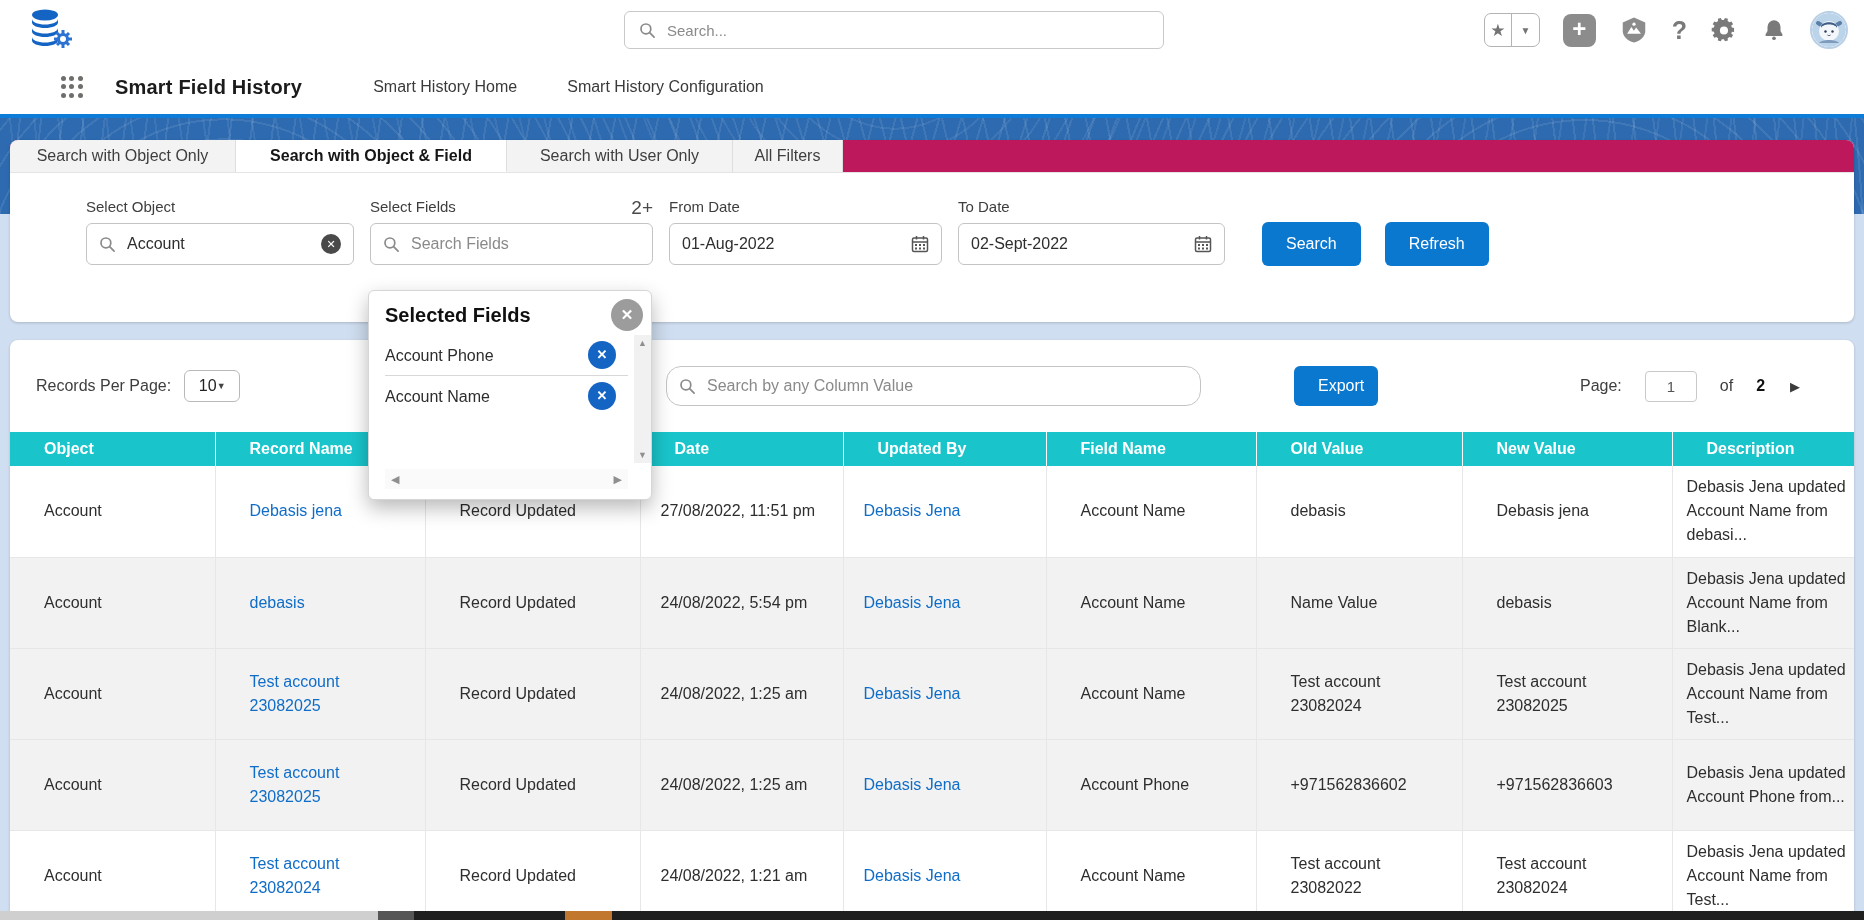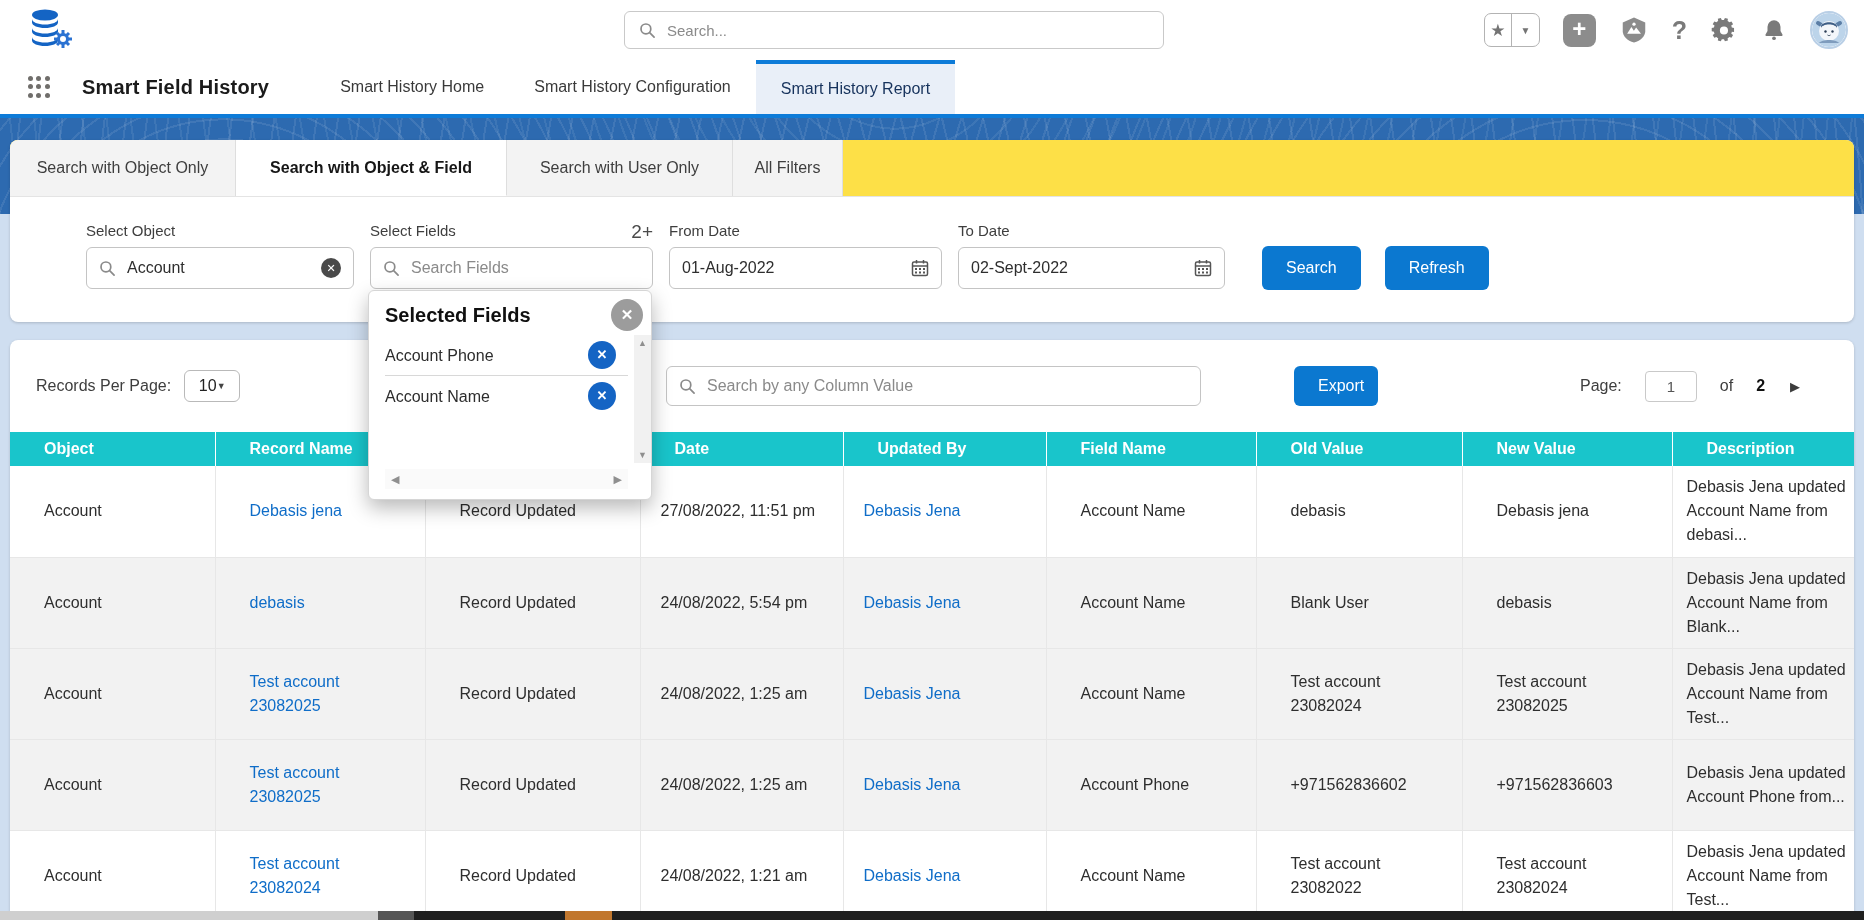--- a/index.html
+++ b/index.html
@@ -28,7 +28,7 @@
   .avatar { width:38px; height:38px; border-radius:50%; overflow:hidden; border:2px solid #b9cfe6; }
 
   
-  .navrow { height:54px; display:flex; align-items:stretch; background:#fff; position:relative; }
+  .navrow { height:54px; display:flex; align-items:stretch; background:#fff; position:relative;padding-left:33px; }
   .waffle { align-self:center; margin-left:28px; width:22px; height:22px; display:grid;
     grid-template-columns:repeat(3,1fr); gap:3px; }
   .waffle span { width:5px; height:5px; border-radius:50%; background:#706e6b; }

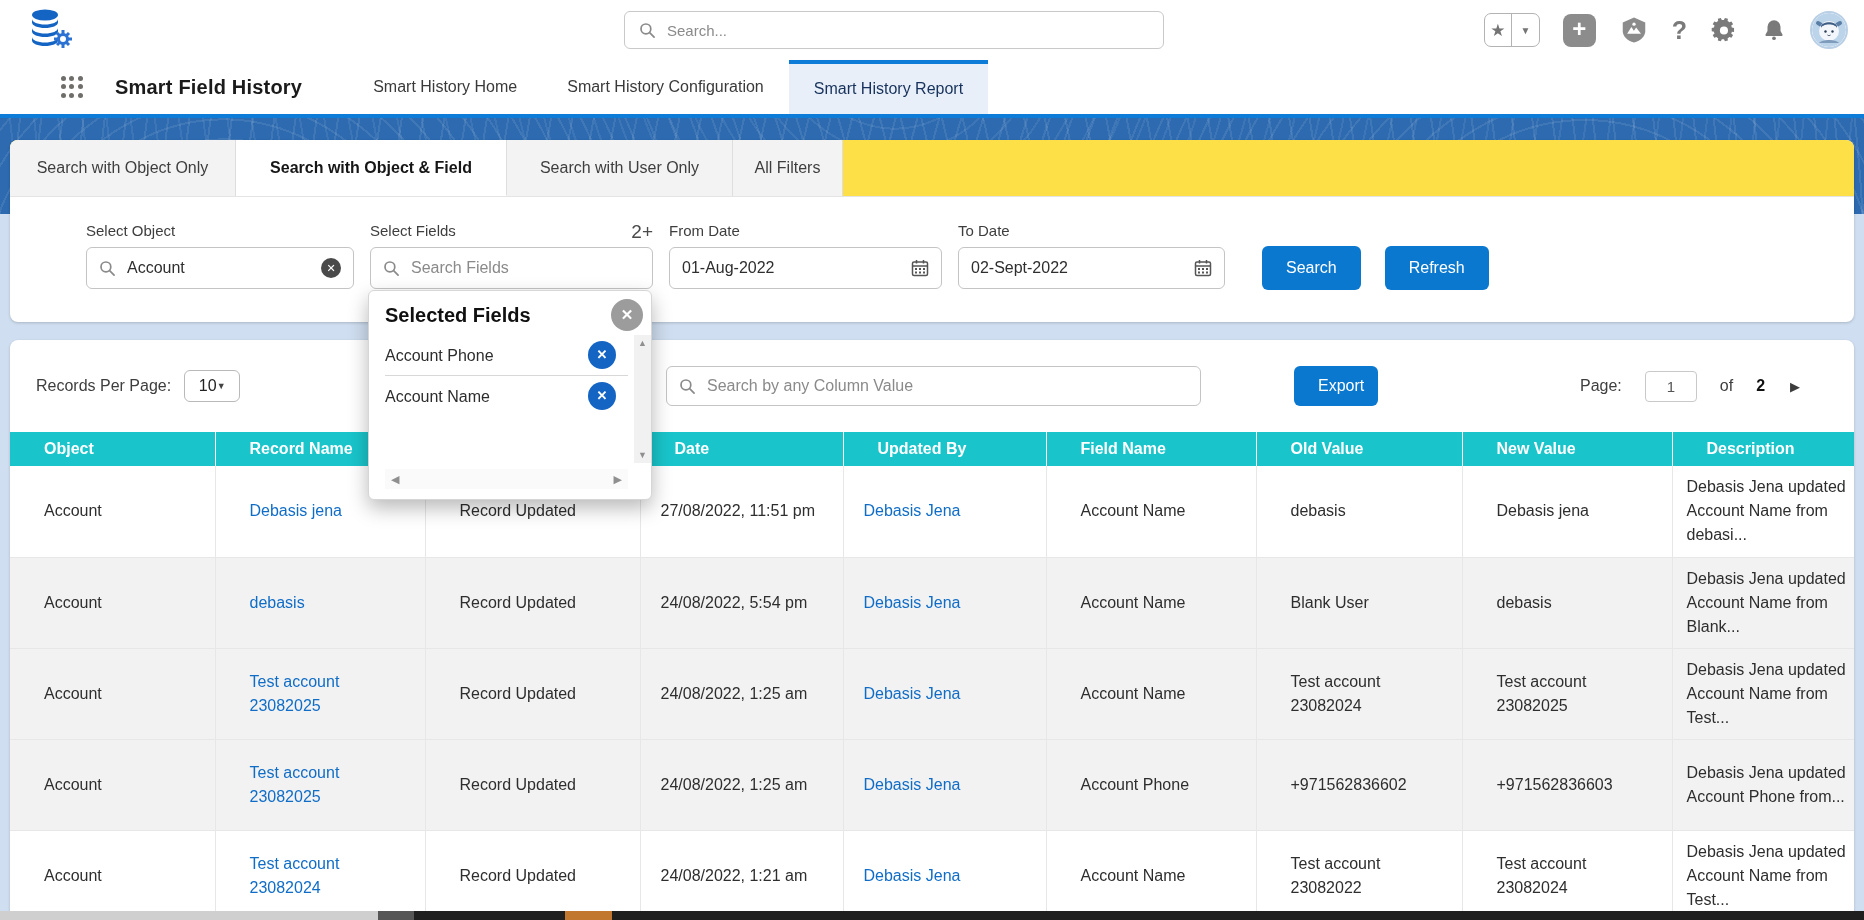--- a/index.html
+++ b/index.html
@@ -231,7 +231,6 @@
   <div class="navtabs">
     <div class="navtab">Smart History Home</div>
     <div class="navtab">Smart History Configuration</div>
-    <div class="navtab active">Smart History Report</div>
   </div>
 </div>
 <div class="blueline"></div>

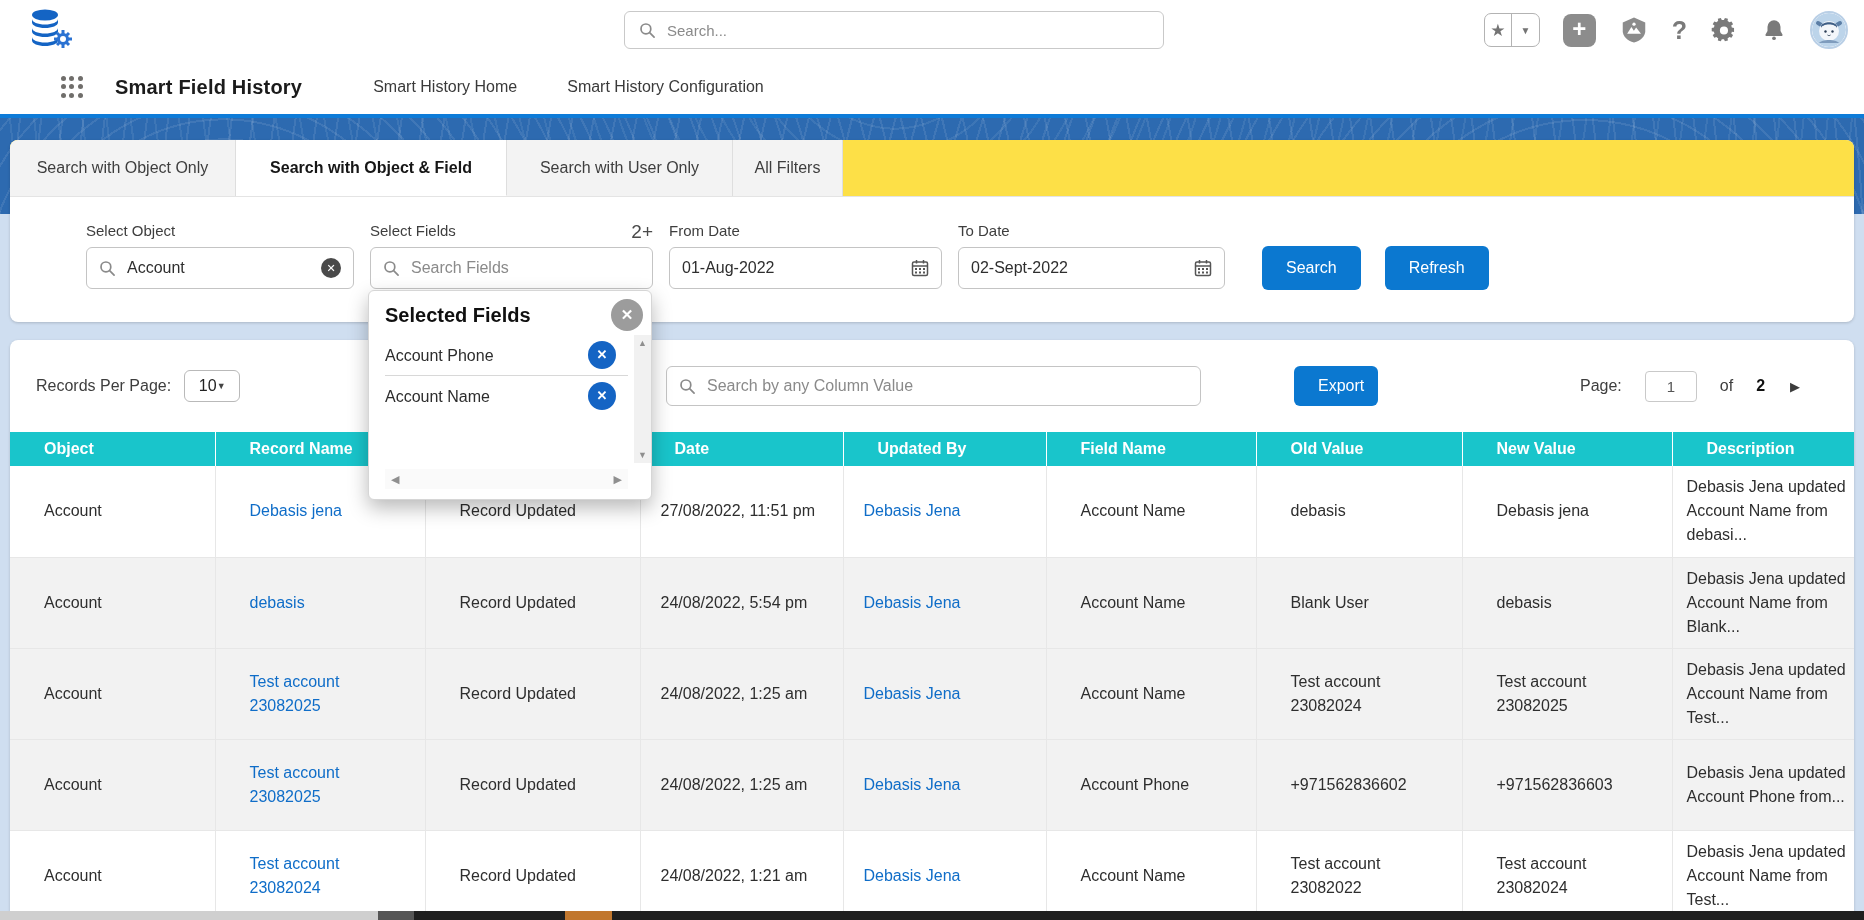--- a/index.html
+++ b/index.html
@@ -52,8 +52,8 @@
 
   
   .filter-card { top:22px; height:182px; box-shadow:0 1px 3px rgba(0,0,0,.18); }
-  .subtabs { height:57px; display:flex; border-bottom:1px solid #e4e4e4;
-    border-radius:8px 8px 0 0; overflow:hidden; background:#fde047; }
+  .subtabs { height:33px; display:flex; border-bottom:1px solid #e4e4e4;
+    border-radius:8px 8px 0 0; overflow:hidden; background:#be185d; }
   .subtab { display:flex; align-items:center; justify-content:center; font-size:16px;
     color:#3e3e3e; background:#f3f3f3; border-right:1px solid #dedede; }
   .subtab.active { background:#fff; font-weight:700; color:#161616; border-bottom:1px solid #fff; }

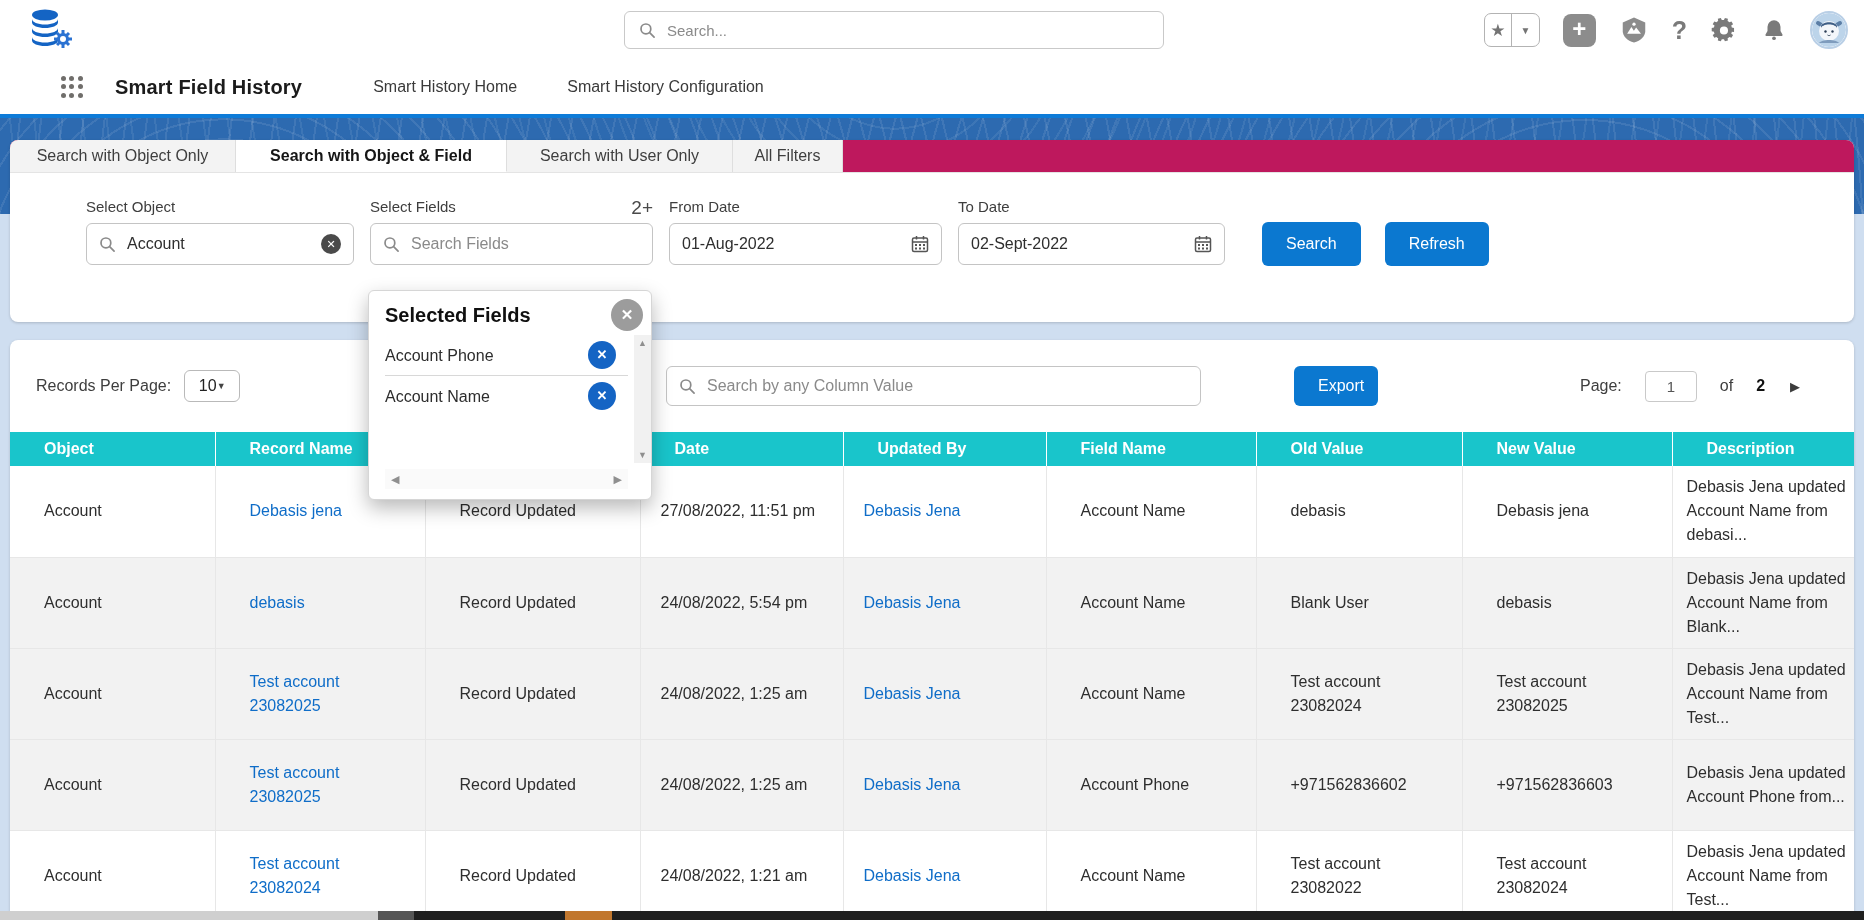--- a/index.html
+++ b/index.html
@@ -110,7 +110,7 @@
     font-size:16px; color:#222; }
   .caret { font-size:9px; color:#444; }
   .colsearch { position:absolute; left:656px; top:26px; width:535px; height:40px;
-    border:1px solid #c4c4c4; border-radius:6px; display:flex; align-items:center;
+    border:1px solid #c4c4c4; border-radius:15px; display:flex; align-items:center;
     padding:0 12px; }
   .colsearch input { border:none; outline:none; font-size:16px; color:#333; width:100%;
     font-family:inherit; }

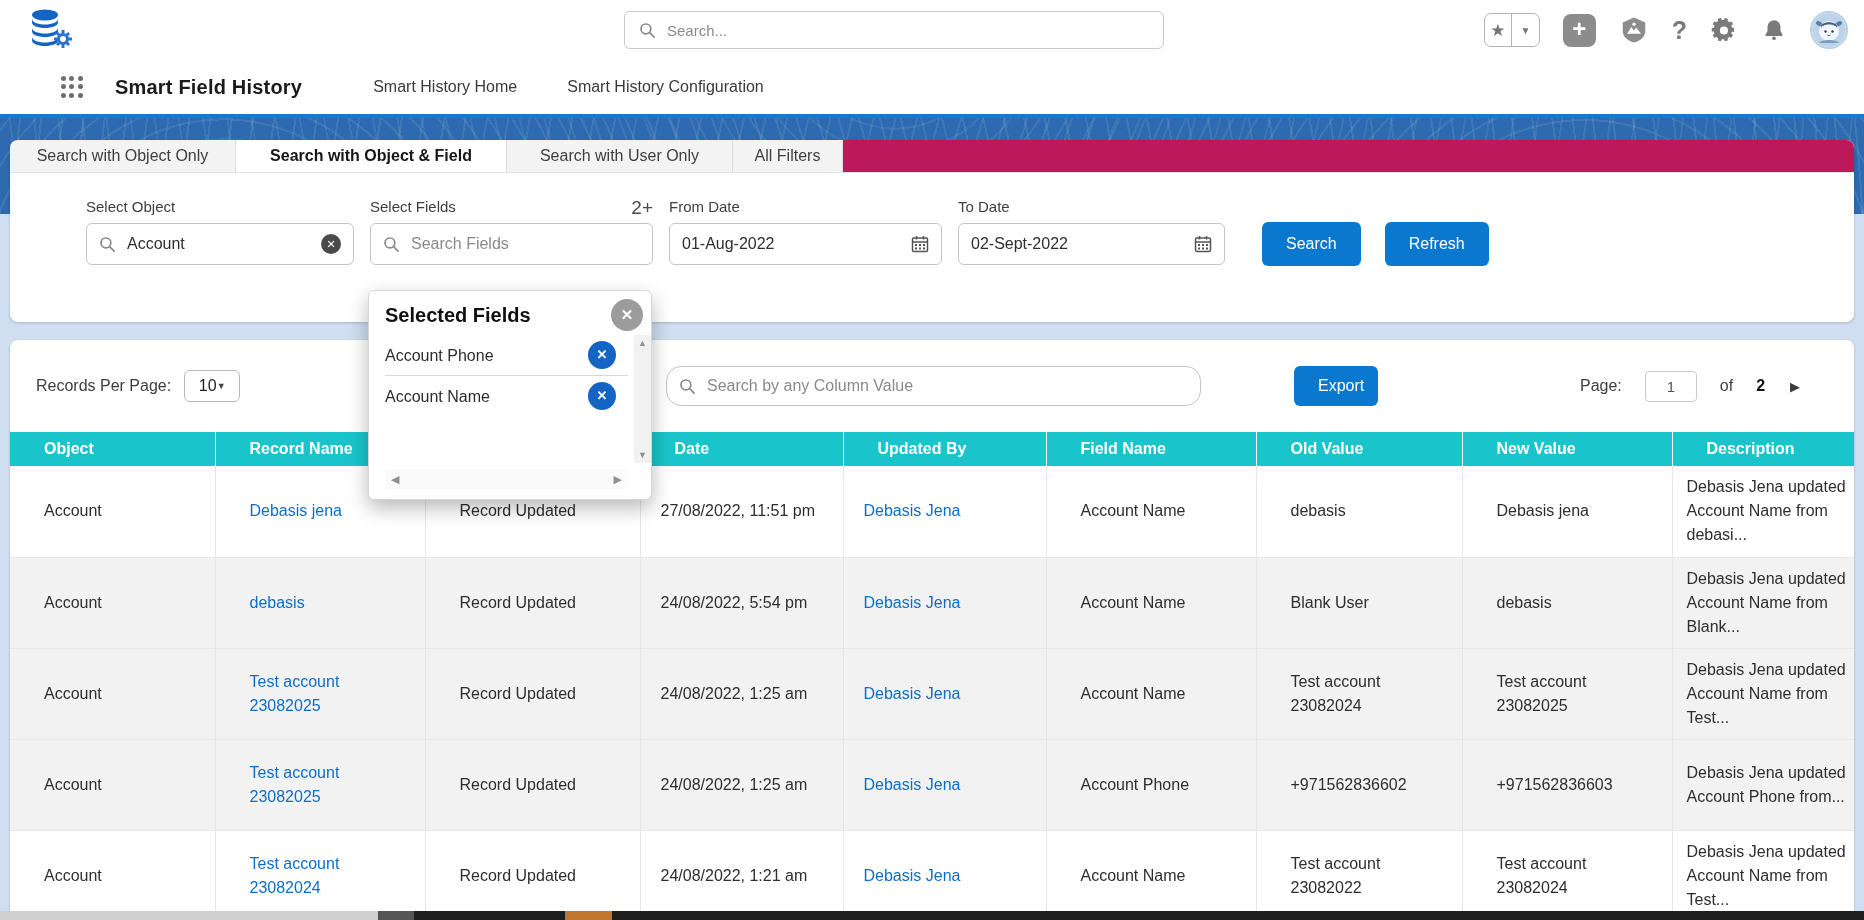--- a/index.html
+++ b/index.html
@@ -418,7 +418,7 @@
           <td class="datec">24/08/2022, 5:54 pm</td>
           <td class="byc"><a href="#">Debasis Jena</a></td>
           <td>Account Name</td>
-          <td>Blank User</td>
+          <td>Name Value</td>
           <td>debasis</td>
           <td>Debasis Jena updated Account Name from Blank...</td>
         </tr>

